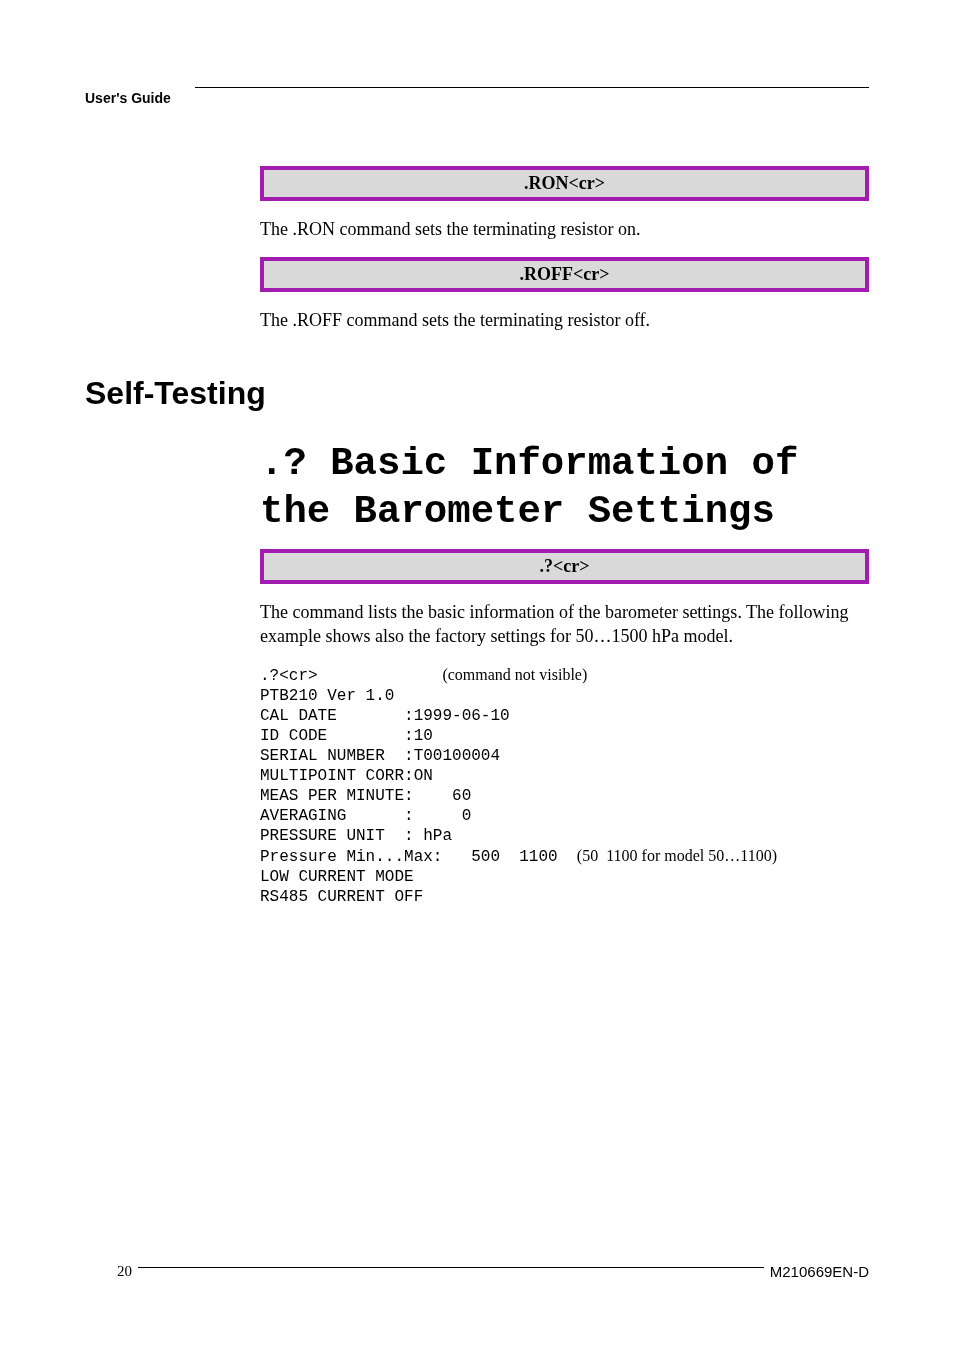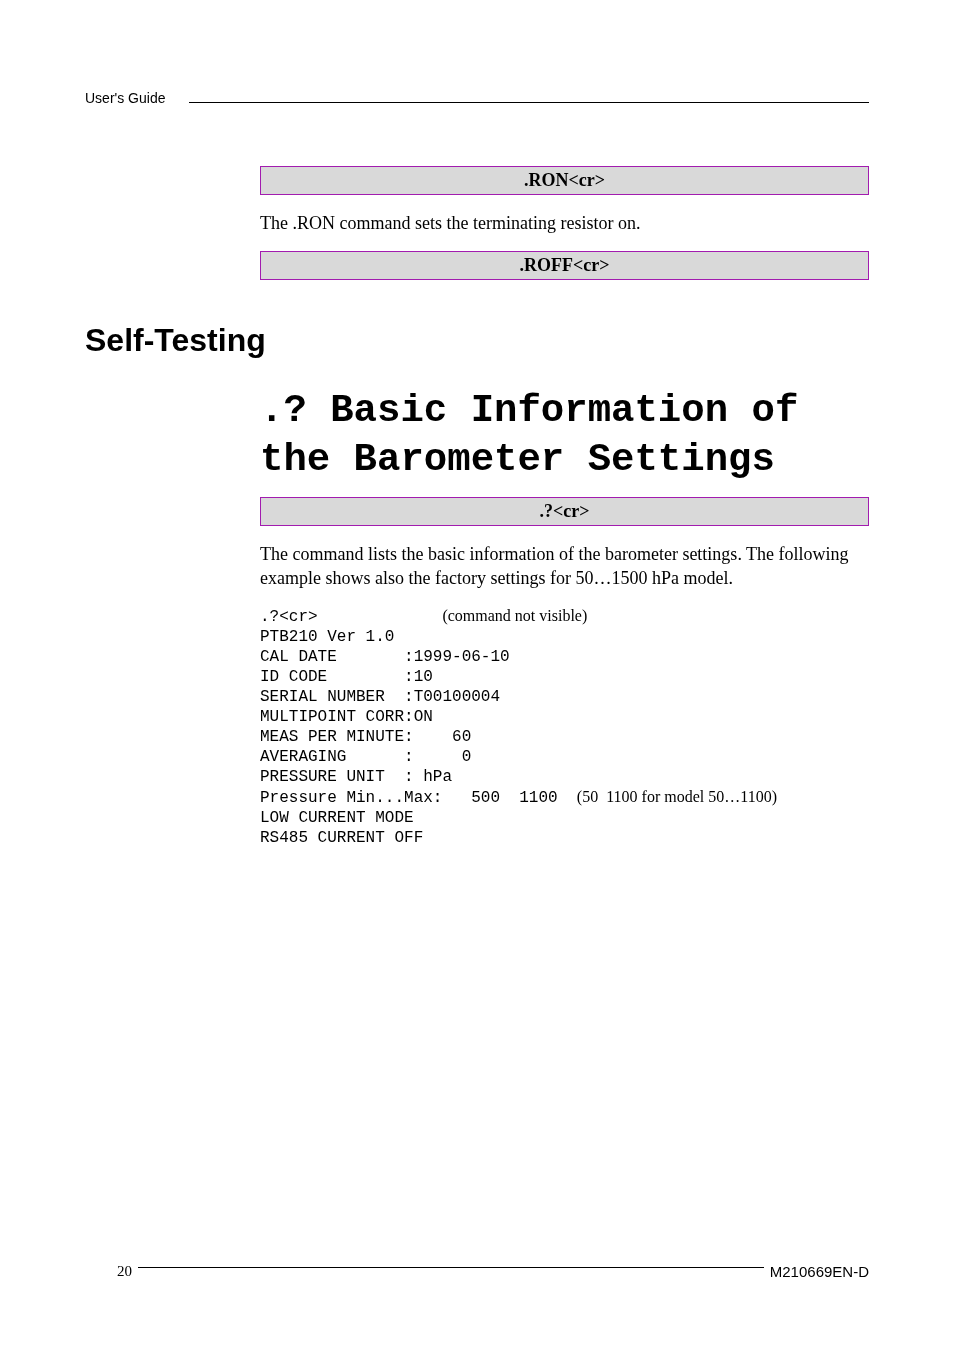--- a/index.html
+++ b/index.html
@@ -21,9 +21,10 @@
     font-family: Arial, Helvetica, sans-serif;
     font-size: 14px;
     display: flex;
-    align-items: flex-end;
+    align-items: flex-start;
     gap: 20px;
     margin-bottom: 60px;
+    font-weight: bold;
   }
   .header-rule {
     flex: 1;

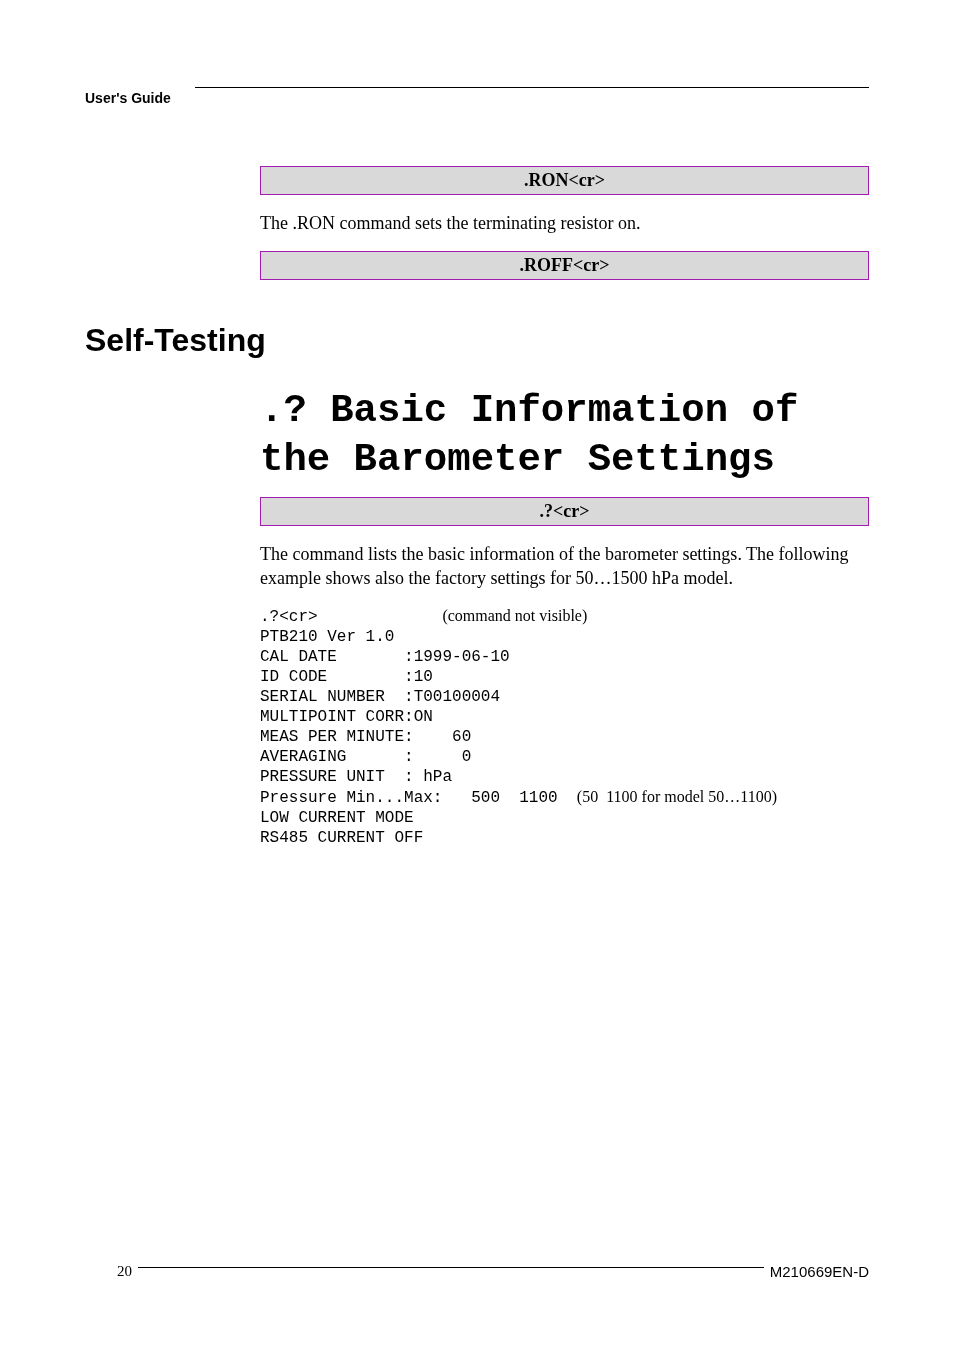--- a/index.html
+++ b/index.html
@@ -39,7 +39,7 @@
     margin-right: 0;
   }
   .cmd-box {
-    border: 1px solid #a21caf;
+    border: 4px solid #a21caf;
     background: #d9d9d9;
     text-align: center;
     font-weight: bold;

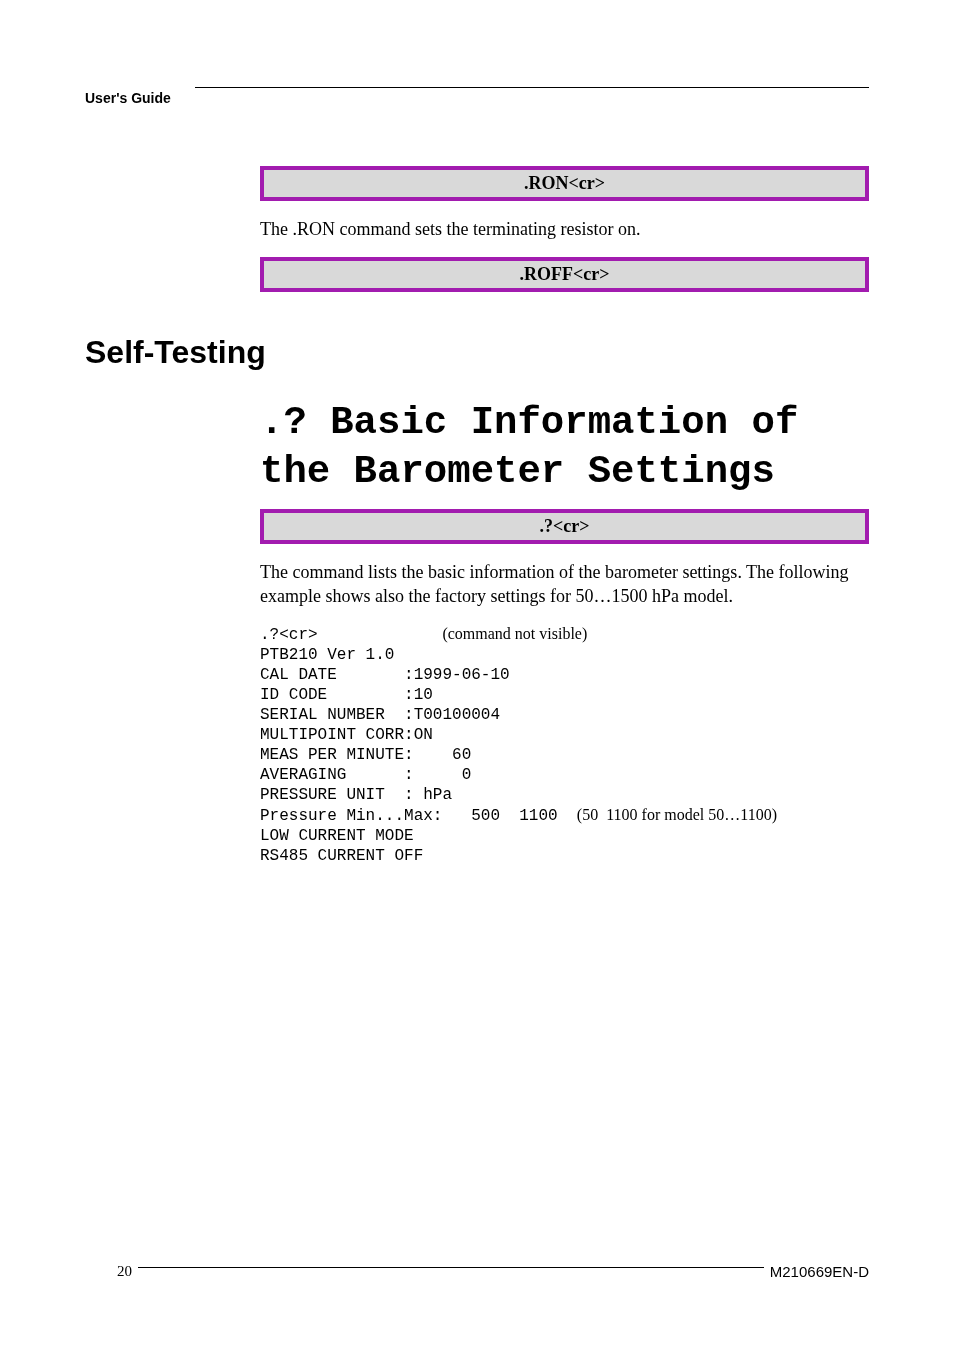--- a/index.html
+++ b/index.html
@@ -113,6 +113,7 @@
     <p class="body-text">The .RON command sets the terminating resistor on.</p>
 
     <div class="cmd-box">.ROFF&lt;cr&gt;</div>
+    <p class="body-text">The .ROFF command sets the terminating resistor off.</p>
   </div>
 
   <h1 class="section">Self-Testing</h1>

